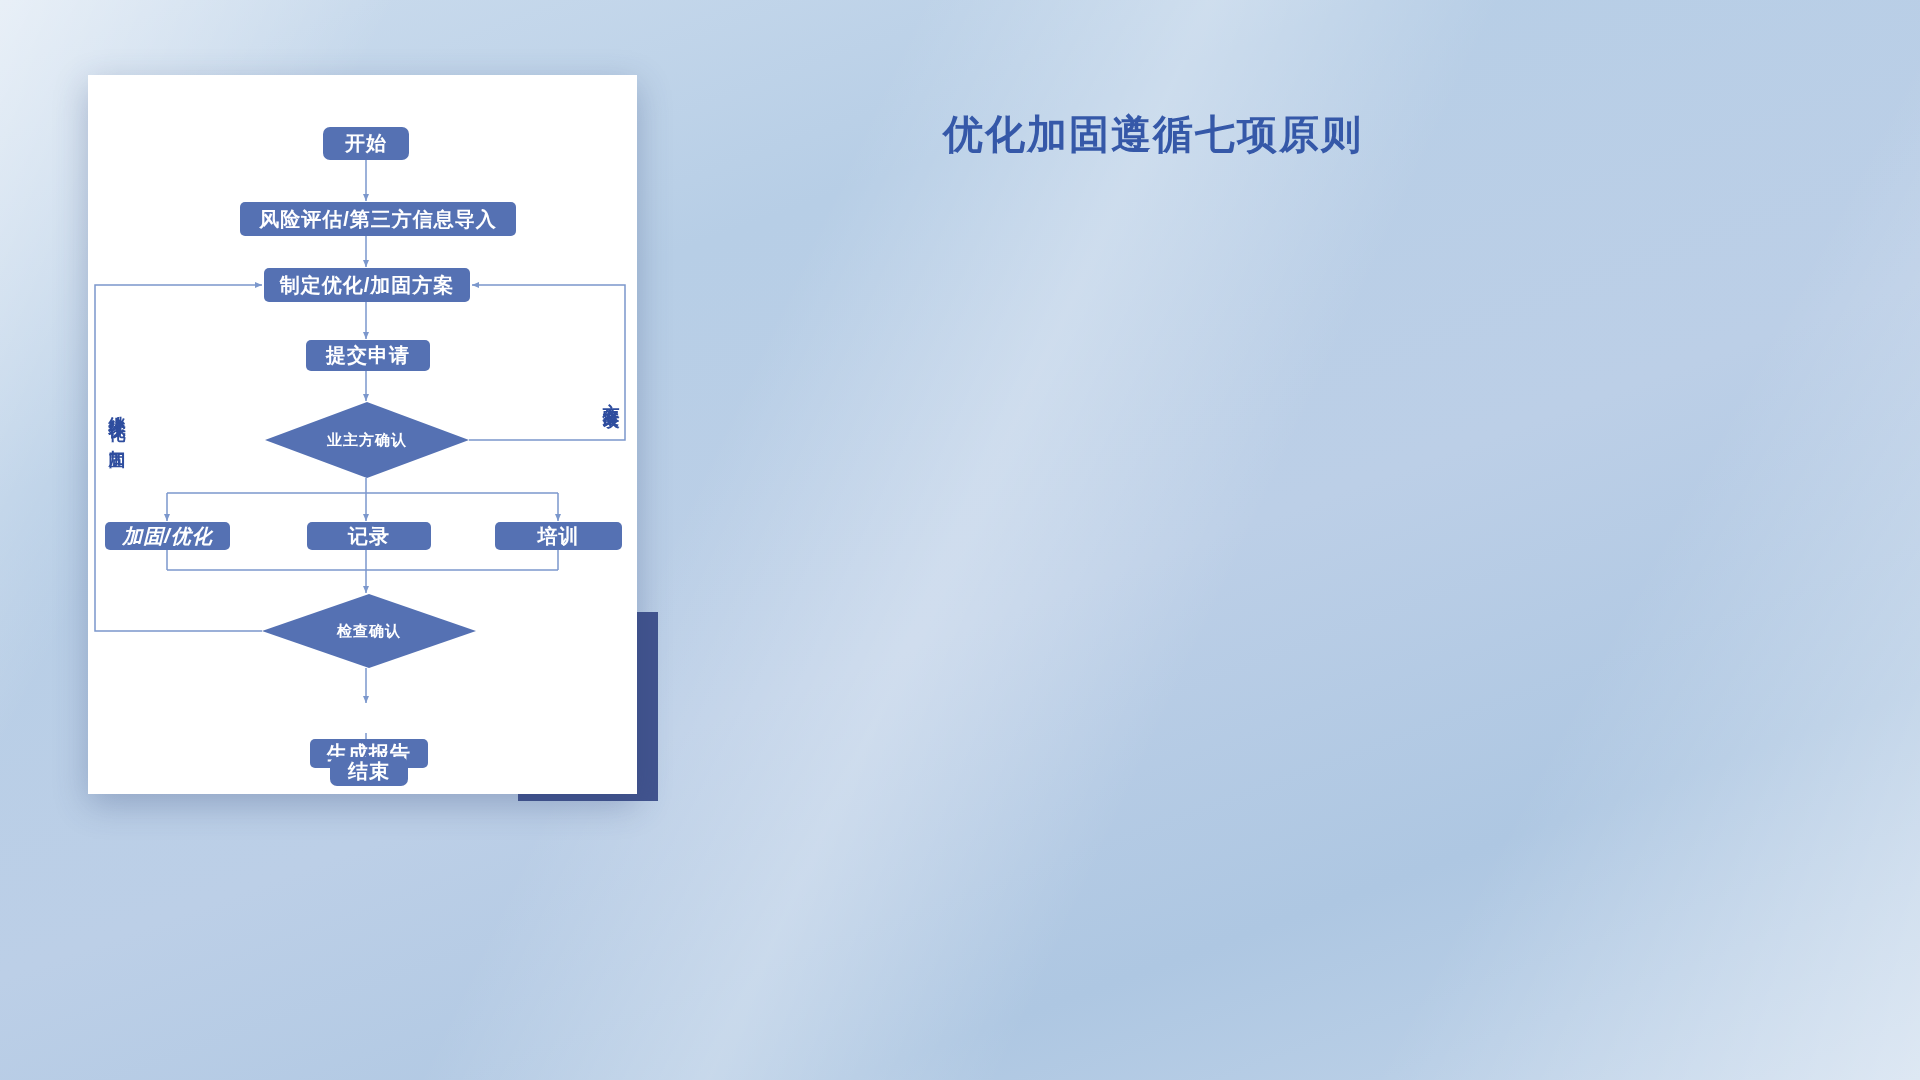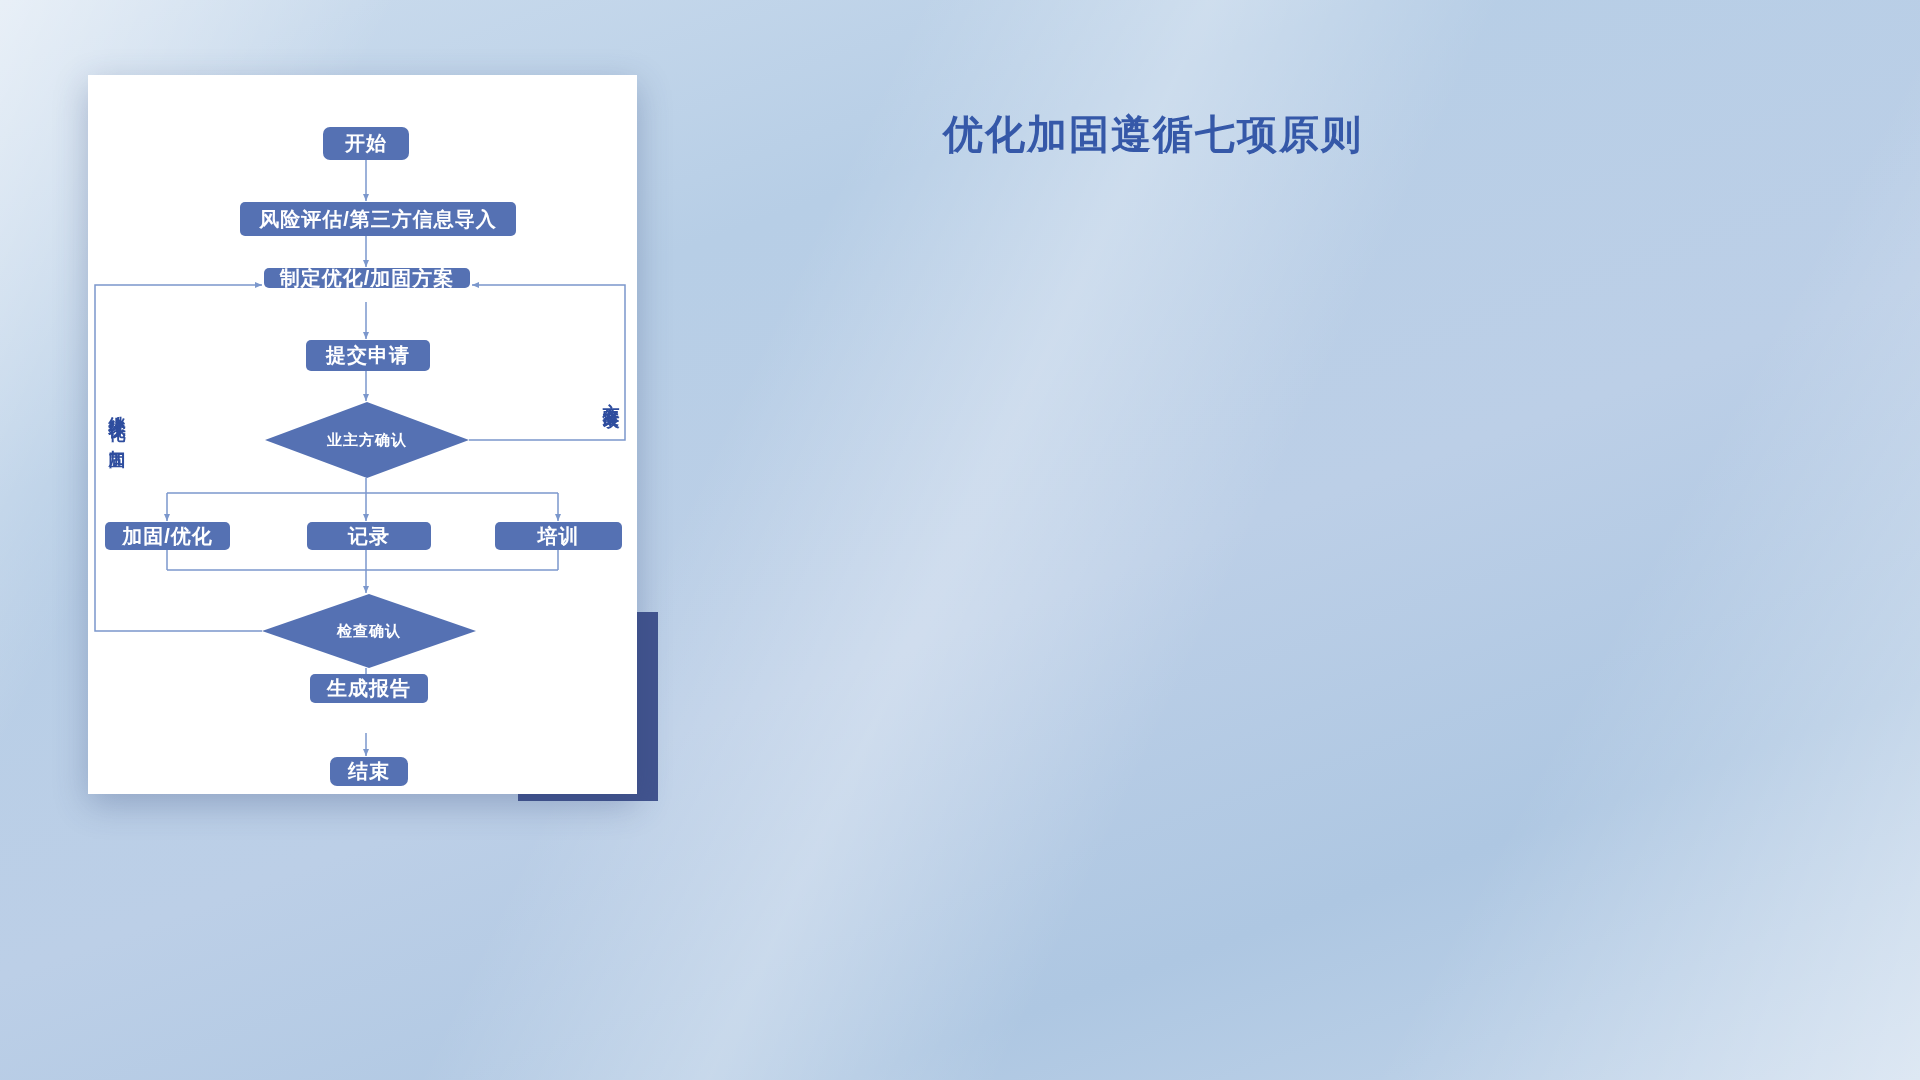--- a/index.html
+++ b/index.html
@@ -92,7 +92,7 @@
 
     <div class="node" style="left:152px; top:127px; width:276px; height:34px;">风险评估/第三方信息导入</div>
 
-    <div class="node" style="left:176px; top:193px; width:206px; height:20px;">制定优化/加固方案</div>
+    <div class="node" style="left:176px; top:193px; width:206px; height:34px;">制定优化/加固方案</div>
 
     <div class="node" style="left:218px; top:265px; width:124px; height:31px;">提交申请</div>
 

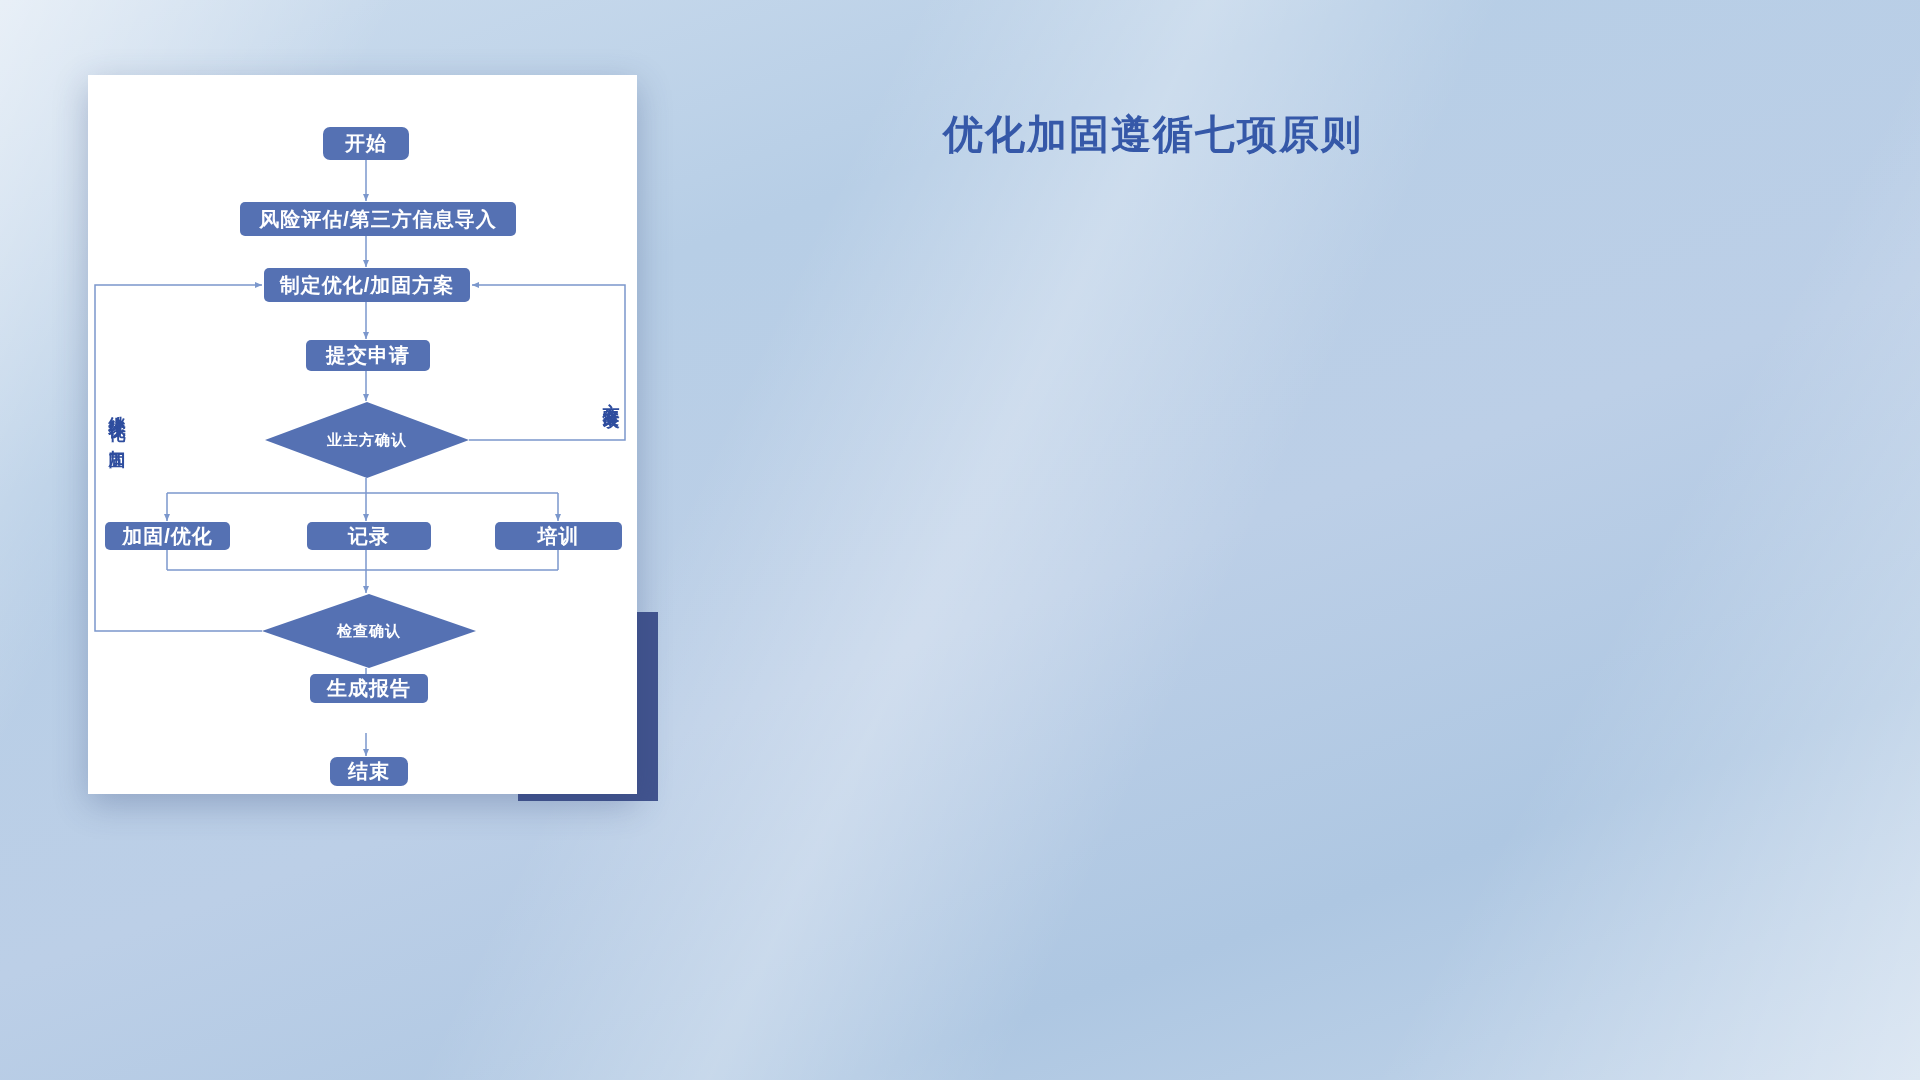--- a/index.html
+++ b/index.html
@@ -98,7 +98,7 @@
 
     <div class="node diamond" style="left:177px; top:327px; width:204px; height:76px;">业主方确认</div>
 
-    <div class="node" style="left:17px; top:447px; width:125px; height:28px;">加固/优化</div>
+    <div class="node" style="left:17px; top:447px; width:125px; height:28px;font-style:italic;">加固/优化</div>
 
     <div class="node" style="left:219px; top:447px; width:124px; height:28px;font-family:Liberation Mono, monospace;">记录</div>
 

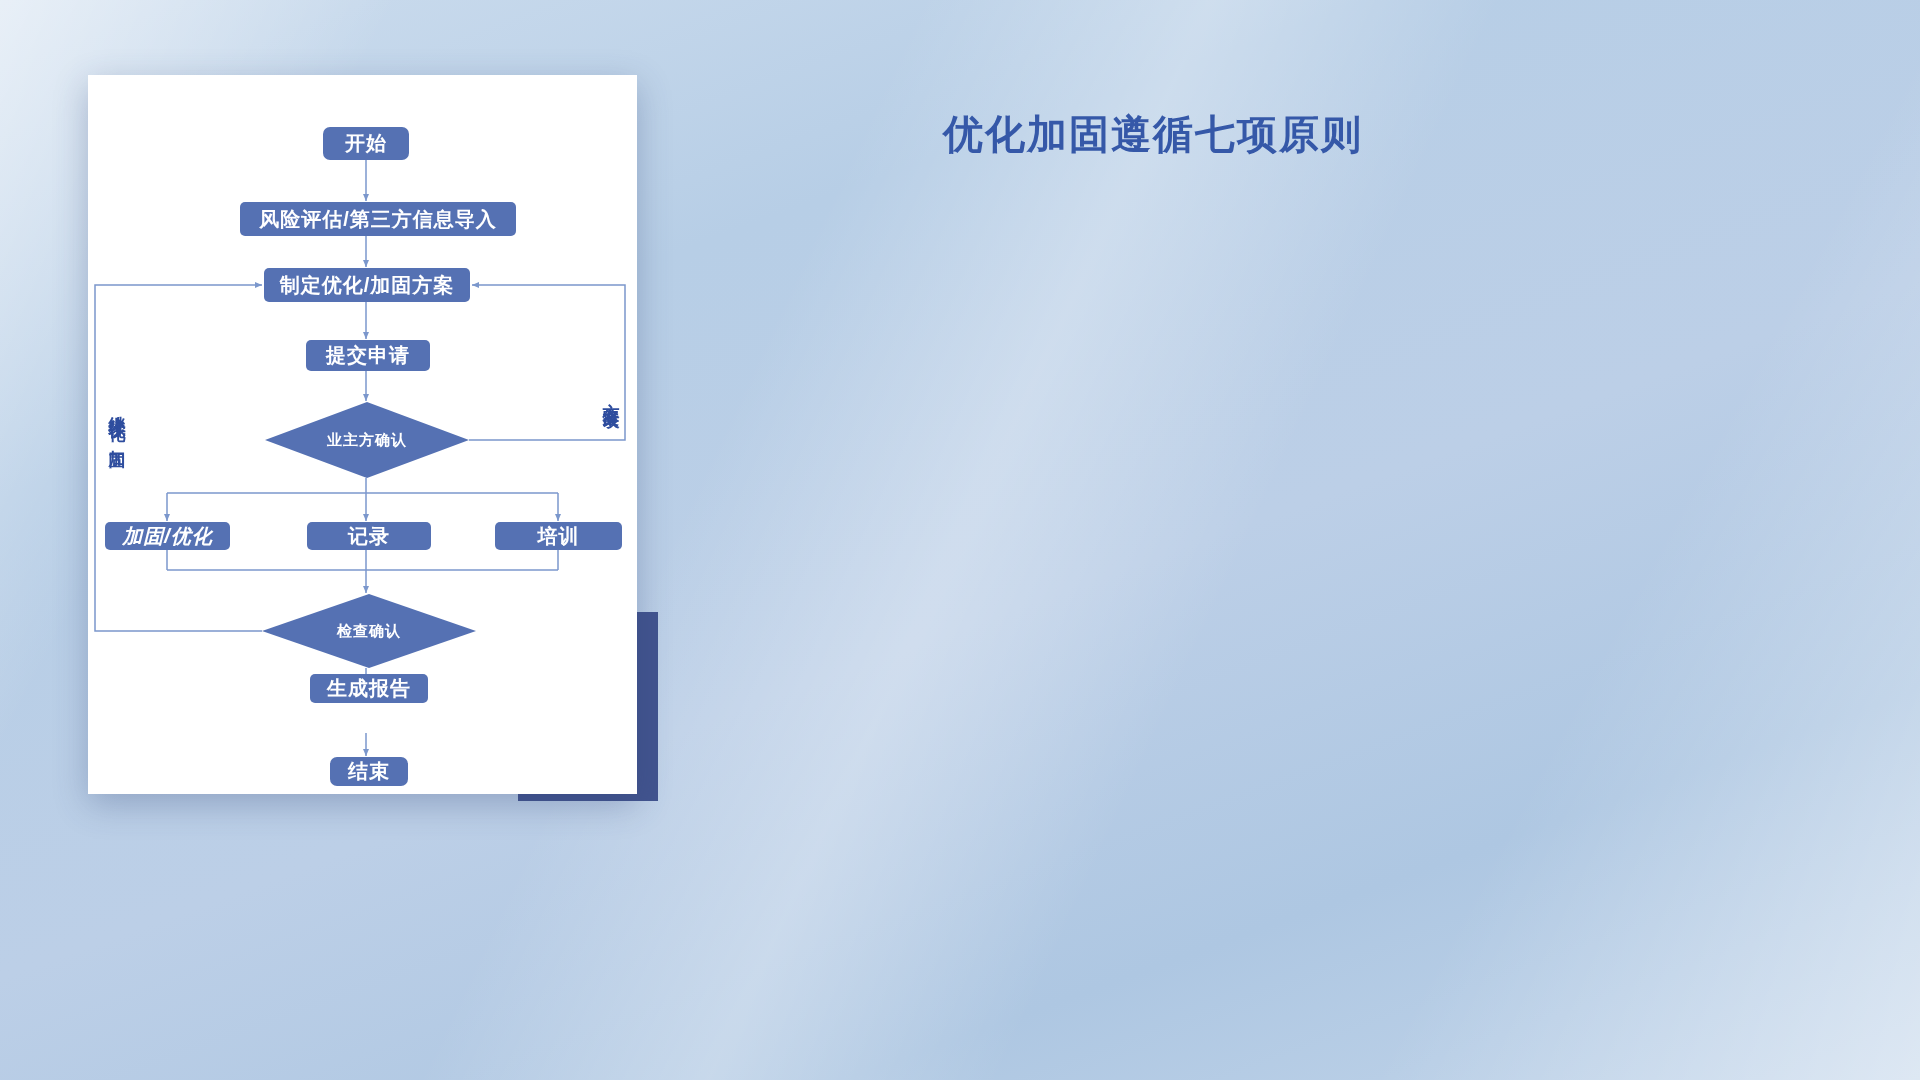--- a/index.html
+++ b/index.html
@@ -106,7 +106,7 @@
 
     <div class="node diamond" style="left:174px; top:519px; width:214px; height:74px;">检查确认</div>
 
-    <div class="node" style="left:222px; top:599px; width:118px; height:29px;">生成报告</div>
+    <div class="node" style="left:222px; top:664px; width:118px; height:29px;">生成报告</div>
 
     <div class="node pill" style="left:242px; top:682px; width:78px; height:29px;">结束</div>
 

